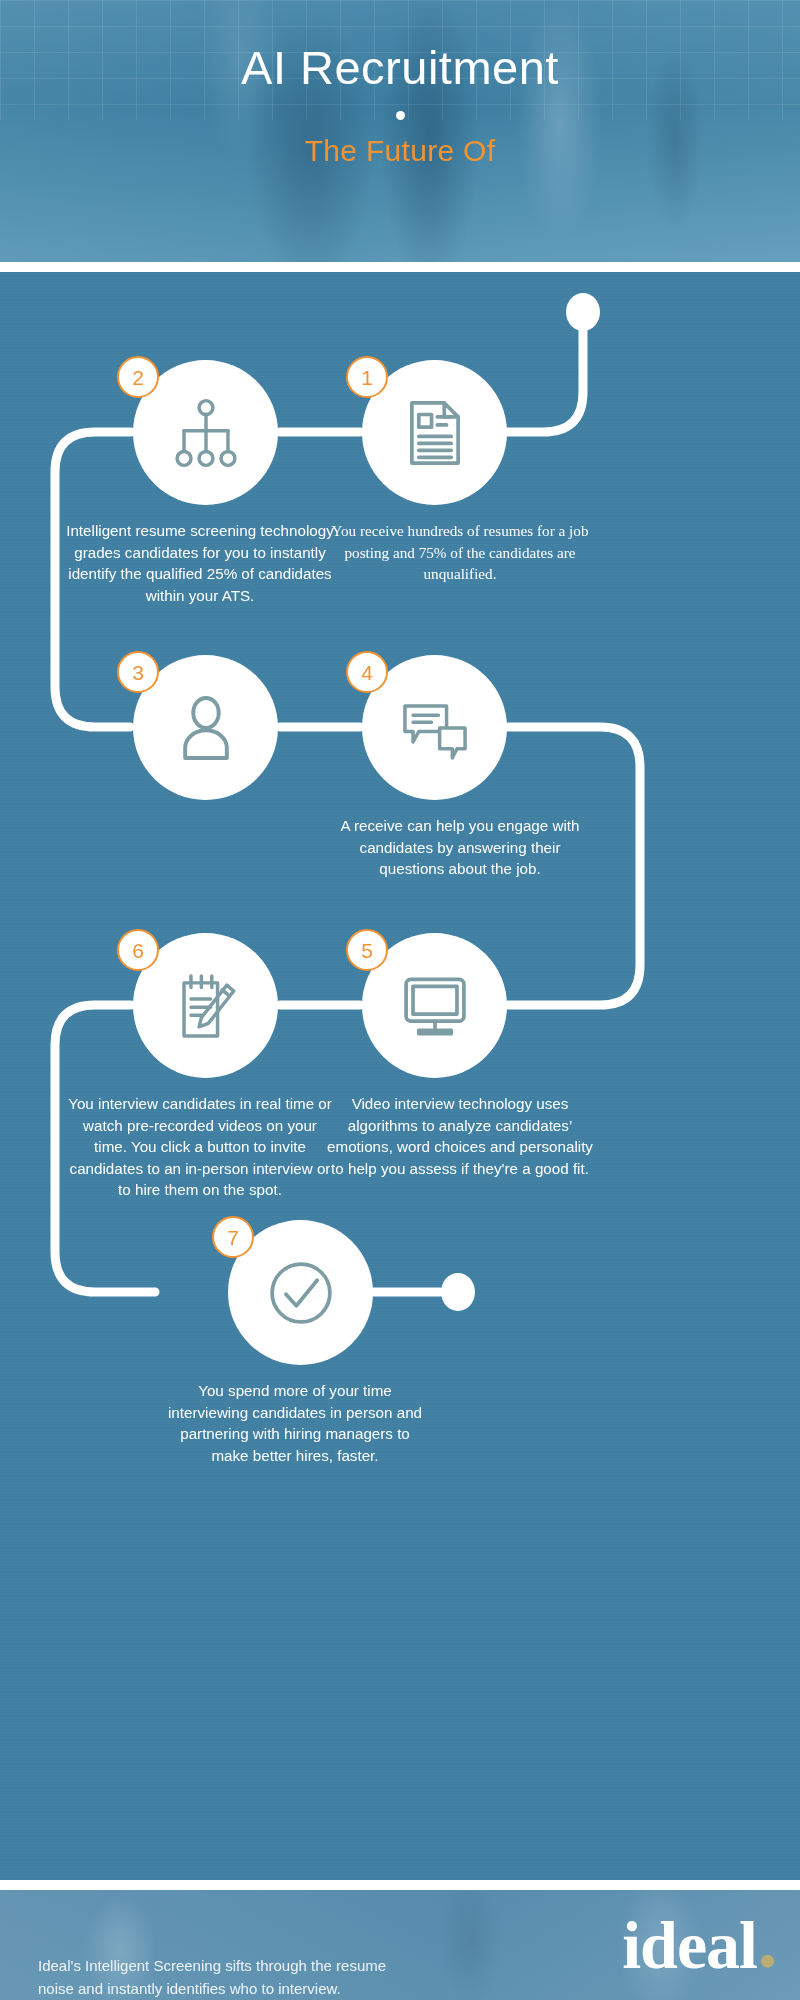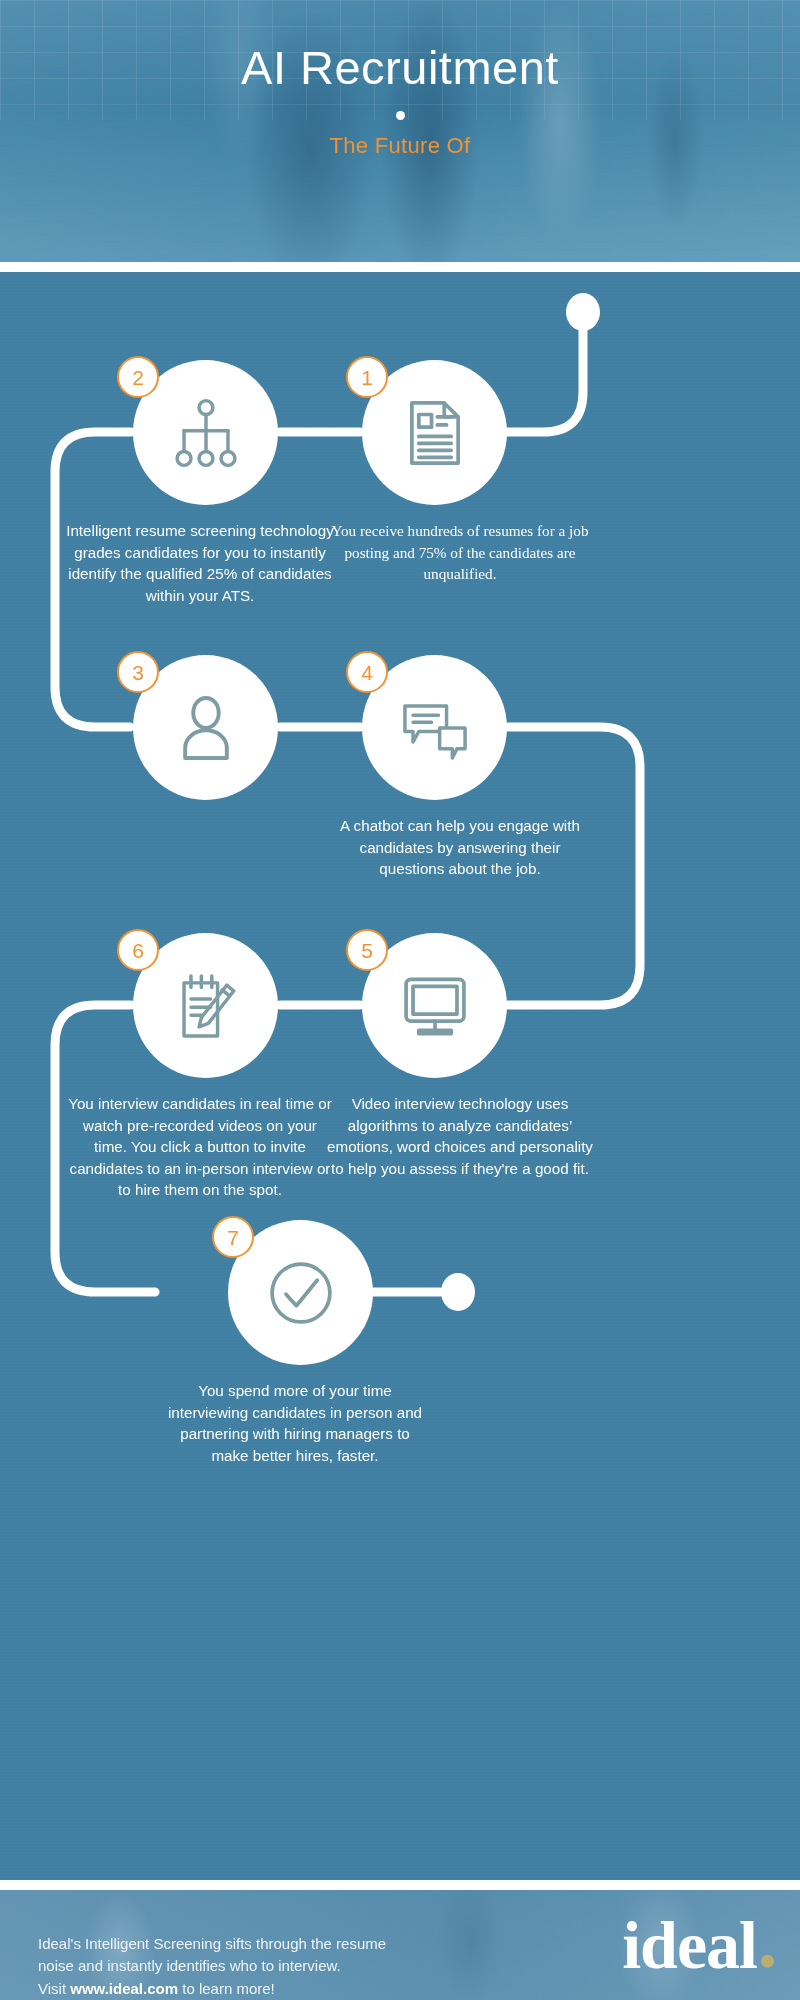--- a/index.html
+++ b/index.html
@@ -69,7 +69,7 @@
     margin: 20px 0 13px 0;
   }
   .subtitle {
-    font-size: 22px;
+    font-size: 30px;
     font-weight: 300;
     color: #f29333;
     line-height: 1.18;

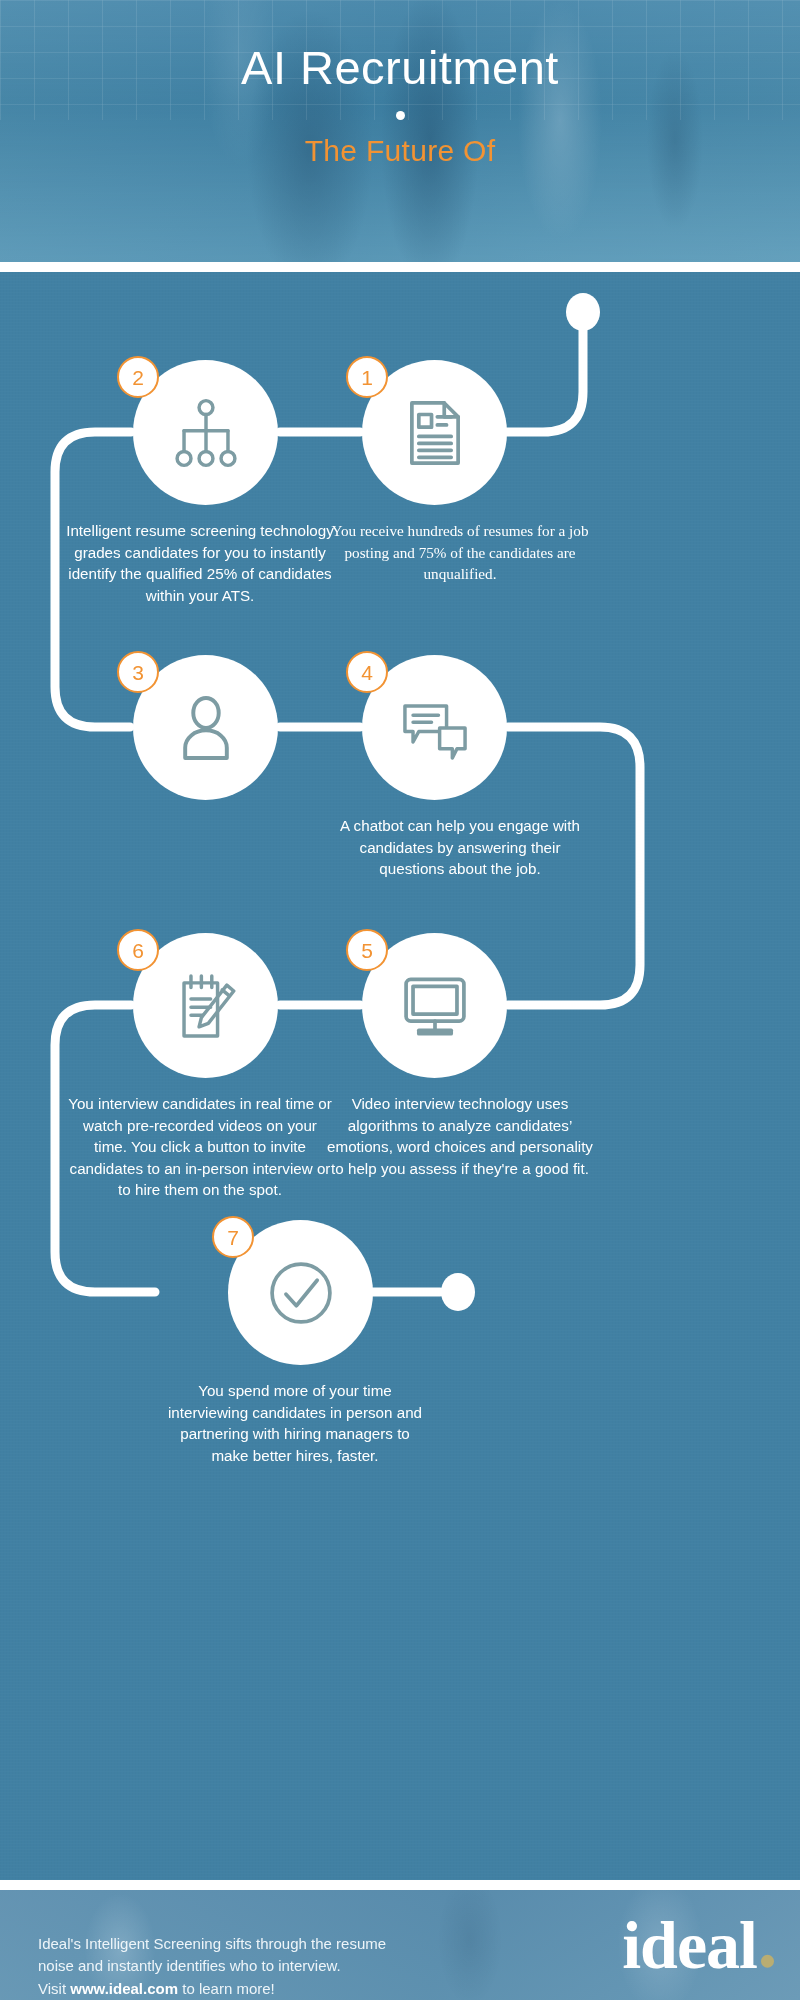--- a/index.html
+++ b/index.html
@@ -313,7 +313,7 @@
         </svg>
       </span>
     </div>
-    <div class="caption" style="left:325px; top:543px;">A chatbot can help you engage with candidates by answering their questions about the job.</div>
+    <div class="caption" style="left:325px; top:543px;">A receive can help you engage with candidates by answering their questions about the job.</div>
 
     <div class="node" style="left:362px; top:661px;">
       <div class="badge">5</div>

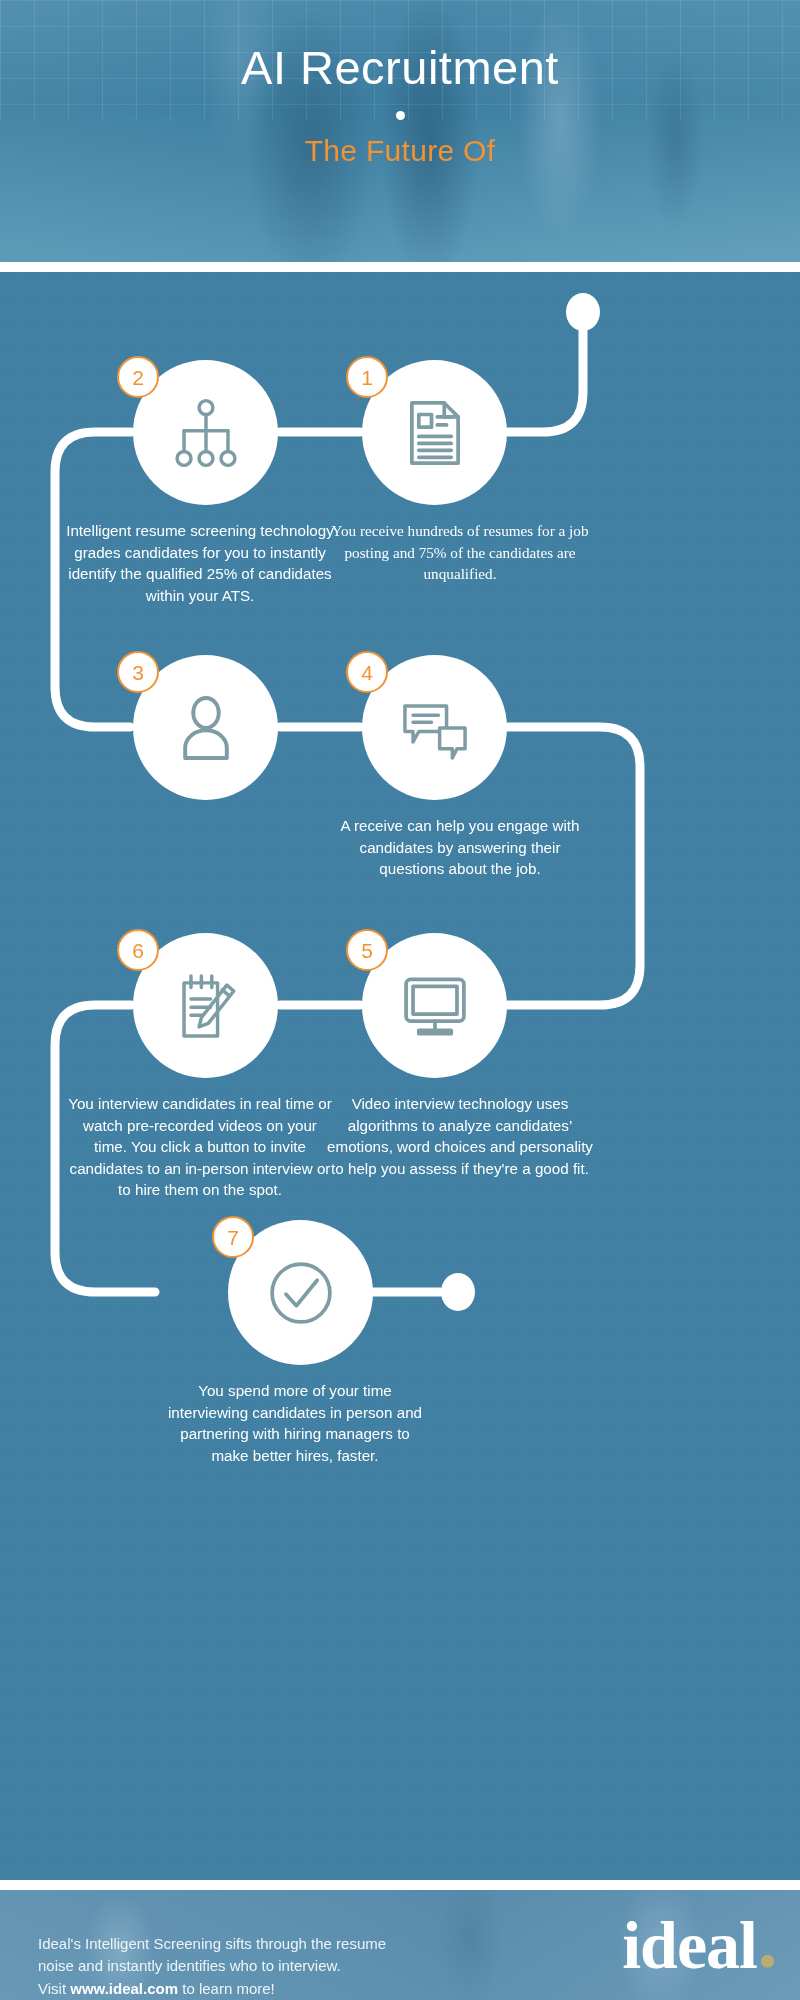--- a/index.html
+++ b/index.html
@@ -361,7 +361,6 @@
     <div class="footer-text">
       <div>Ideal's Intelligent Screening sifts through the resume</div>
       <div>noise and instantly identifies who to interview.</div>
-      <div><span>Visit </span><span class="url">www.ideal.com</span><span> to learn more!</span></div>
     </div>
     <div class="logo">
       <span class="logo-word">ideal</span>

